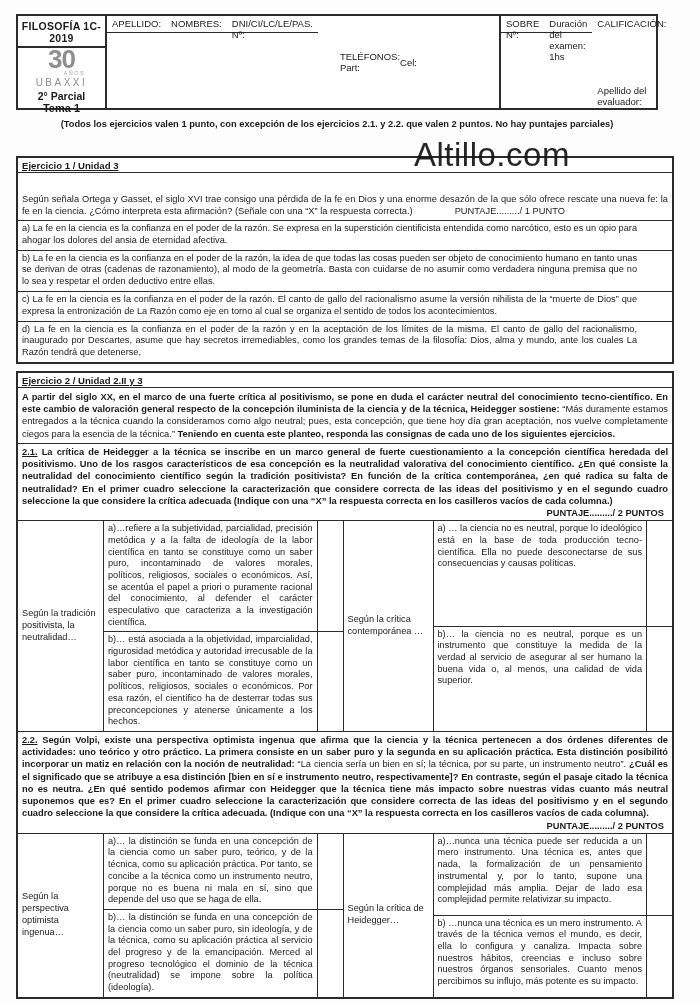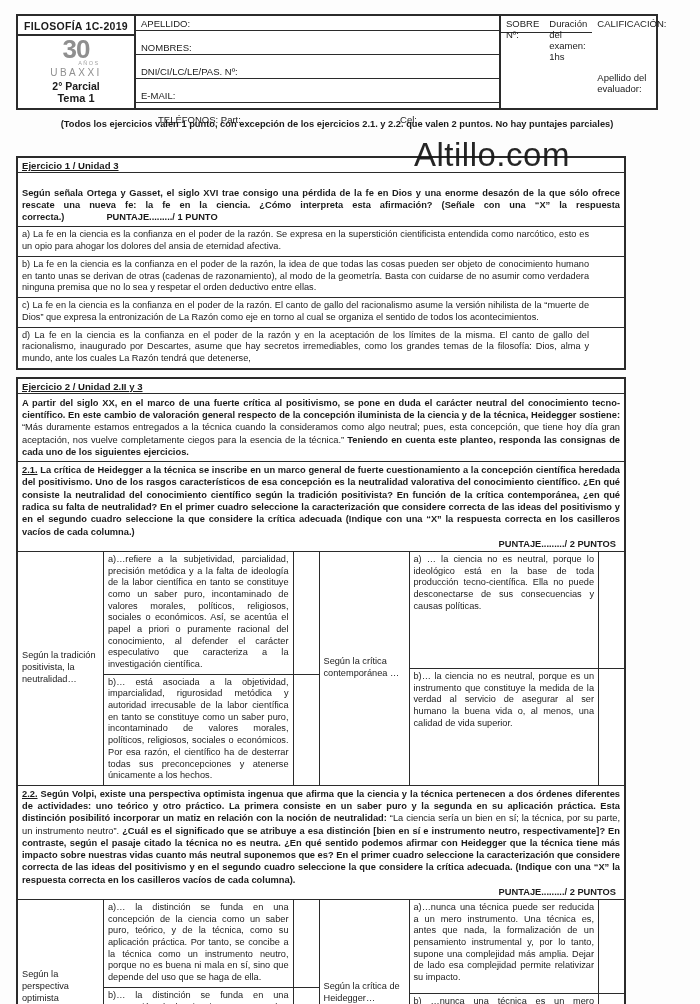--- a/index.html
+++ b/index.html
@@ -23,7 +23,7 @@
   .logo-brand { font-size:10px; font-weight:normal; color:#8f8f8f; letter-spacing:2.5px; margin-top:1px; }
   .hdr-parcial { font-weight:bold; font-size:10.5px; text-align:center; margin-top:2px; }
   .hdr-tema { font-weight:bold; font-size:11px; text-align:center; padding-bottom:2px; }
-  .hdr-mid { flex:1; display:flex; flex-direction:column; font-size:9.5px;gap:9px; }
+  .hdr-mid { flex:1; display:flex; flex-direction:row; font-size:9.5px; }
   .frow { border-bottom:1.2px solid #2b2b2b; padding:2px 5px 1px; height:17px; }
   .frow-tel { flex:1; border-bottom:none; display:flex; align-items:center; padding:2px 22px; }
   .cel-label { margin-left:auto; margin-right:60px; }

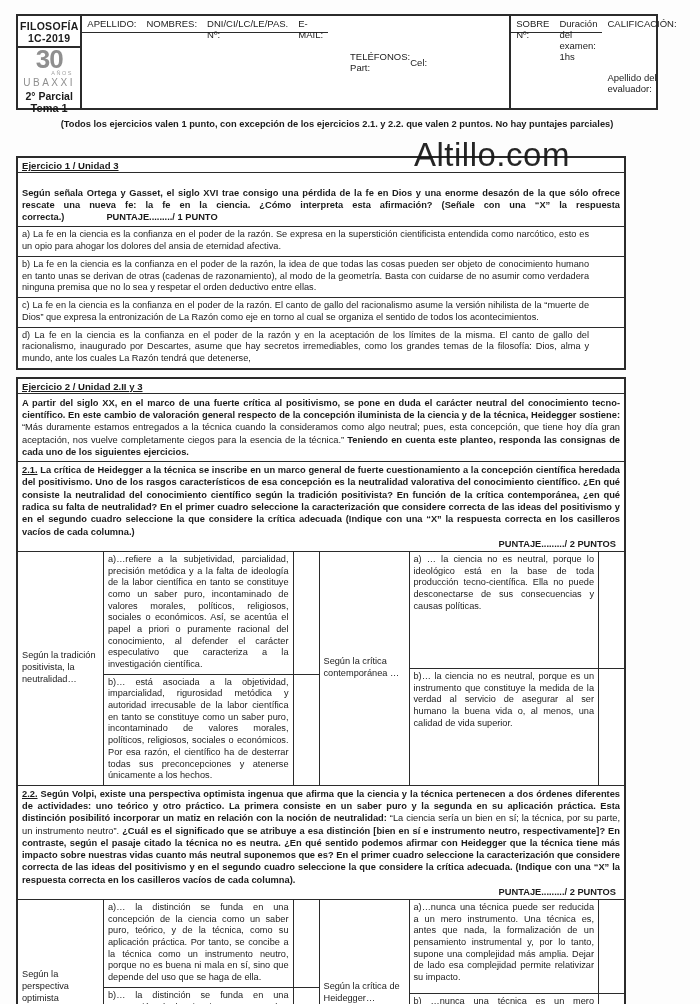--- a/index.html
+++ b/index.html
@@ -86,7 +86,6 @@
       <div class="frow">APELLIDO:</div>
       <div class="frow">NOMBRES:</div>
       <div class="frow">DNI/CI/LC/LE/PAS. Nº:</div>
-      <div class="frow">E-MAIL:</div>
       <div class="frow-tel">
         <span>TELÉFONOS: Part:</span>
         <span class="cel-label">Cel:</span>

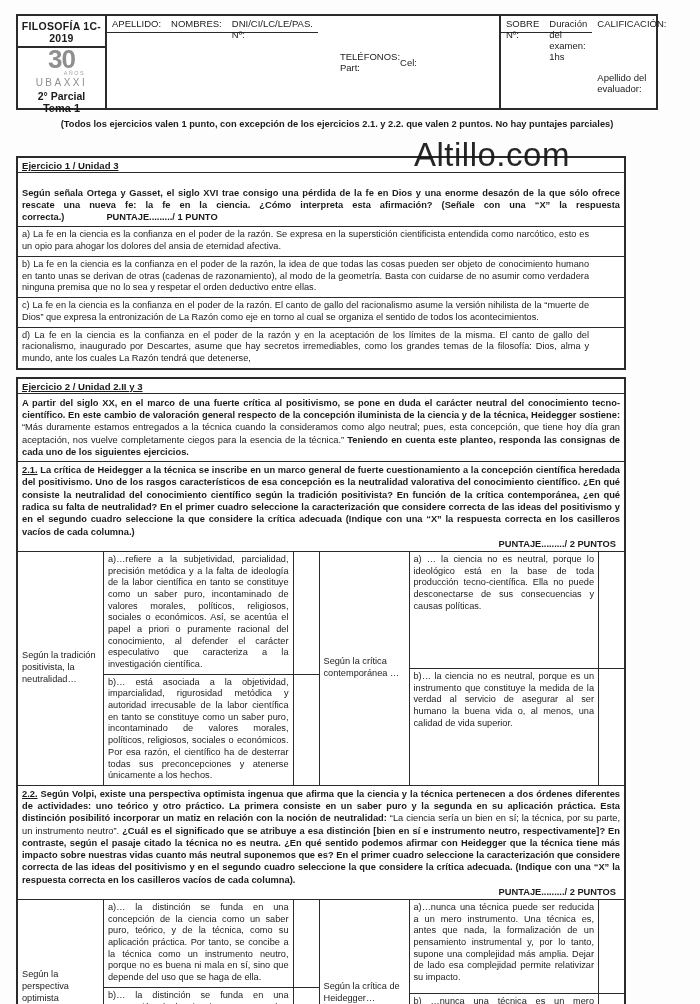--- a/index.html
+++ b/index.html
@@ -28,7 +28,7 @@
   .frow-tel { flex:1; border-bottom:none; display:flex; align-items:center; padding:2px 22px; }
   .cel-label { margin-left:auto; margin-right:60px; }
   .hdr-right { width:157px; border-left:2px solid #2b2b2b; display:flex; font-size:9.5px; }
-  .hdr-right .tall { flex:1; border-bottom:none; height:auto; display:flex; flex-direction:column; justify-content:space-between; padding:2px 5px 14px; }
+  .hdr-right .tall { flex:1; border-bottom:none; height:auto; display:flex; flex-direction:column; justify-content:space-between; padding:2px 5px 1px; }
 
   
   .instr { width:642px; text-align:center; font-weight:bold; font-size:9.3px; margin-top:9px; }

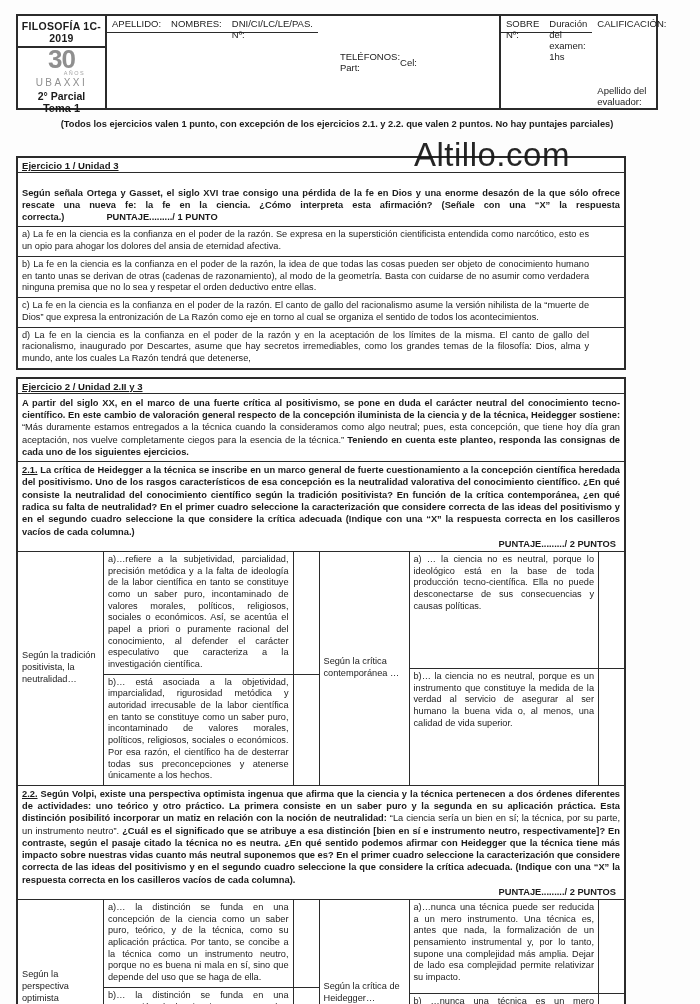--- a/index.html
+++ b/index.html
@@ -35,7 +35,7 @@
   .watermark { position:absolute; left:414px; top:136px; font-size:33px; color:rgba(20,20,20,0.93); letter-spacing:0.5px; z-index:5; }
 
   
-  .sec { border:2px solid #2b2b2b; width:610px; background:#fff; }
+  .sec { border:2px solid #2b2b2b; width:658px; background:#fff; }
   .sec-ej1 { margin-top:27px; }
   .sec-ej2 { margin-top:7px; }
   .trow { border-top:1.2px solid #2b2b2b; }

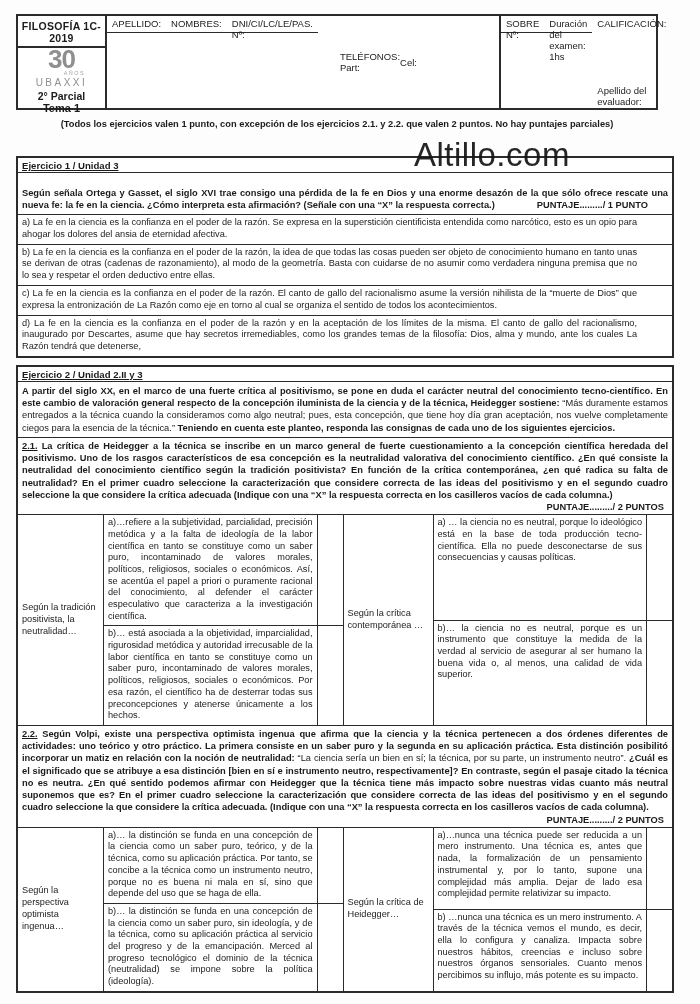--- a/index.html
+++ b/index.html
@@ -42,7 +42,7 @@
   .trow:first-child { border-top:none; }
   .sec-title { font-weight:bold; font-size:9.6px; padding:2px 4px 1px; }
   .sec-title span { text-decoration:underline; }
-  .qrow { font-weight:bold; font-size:9.3px; padding:14px 4px 3px; line-height:1.3; text-align:justify; }
+  .qrow { font-weight:normal; font-size:9.3px; padding:20px 4px 3px; line-height:1.3; text-align:justify; }
   .pj-inline { margin-left:42px; white-space:nowrap; }
   .orow { display:flex; align-items:flex-start; }
   .otext { flex:1; padding:2px 4px 3px; font-size:9.2px; line-height:1.28; text-align:justify; }

